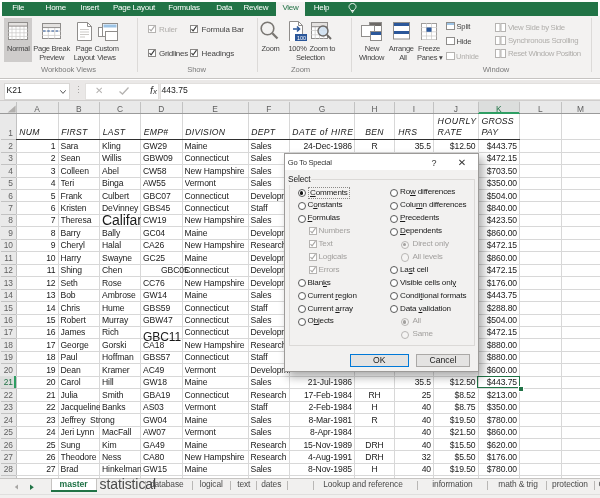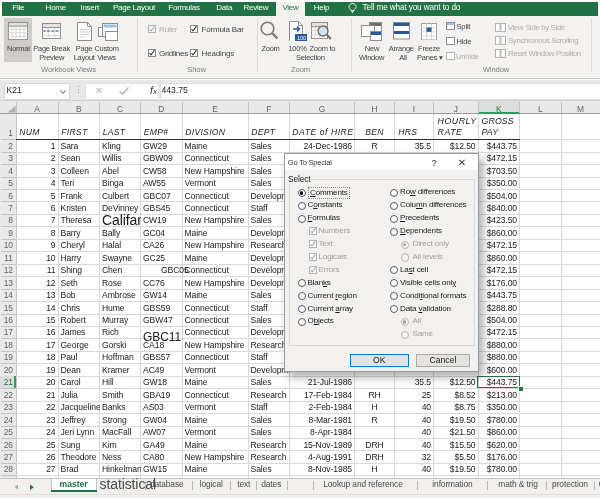--- a/index.html
+++ b/index.html
@@ -21,7 +21,6 @@
       <path d="M4.5 0.5 C2.3 0.5 1 2 1 3.7 C1 5 2 5.8 2.6 6.6 L3 7.5 L6 7.5 L6.4 6.6 C7 5.8 8 5 8 3.7 C8 2 6.7 0.5 4.5 0.5 Z" fill="none" stroke="#fff" stroke-width="0.9"></path>
       <path d="M3.3 8.6 L5.7 8.6 M4 9.6 L5 9.6" stroke="#fff" stroke-width="0.8"></path>
     </svg>
-<div style="position:absolute;left:362.5px;top:2.2px;width:150px;height:12px;font-size:8.2px;letter-spacing:-0.12px;line-height:12px;color:#fff">Tell me what you want to do</div>
 <div style="position:absolute;left:0;top:16.3px;width:600px;height:62px;background:#f3f2f1;border-bottom:1px solid #c6c4c2"></div>
 <div style="position:absolute;left:136.5px;top:18px;width:1px;height:54px;background:#dcdad8"></div>
 <div style="position:absolute;left:256.5px;top:18px;width:1px;height:54px;background:#dcdad8"></div>

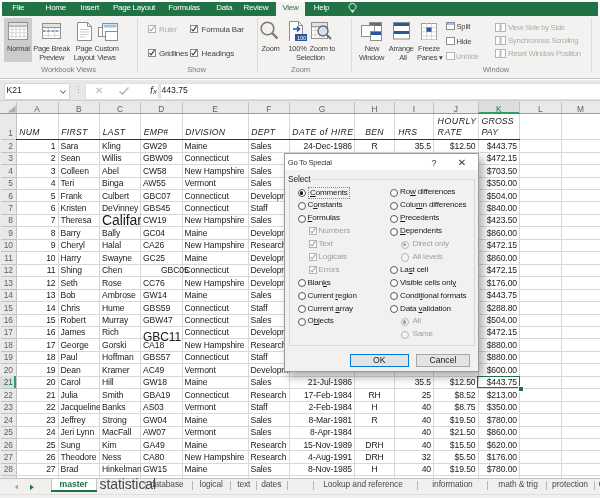--- a/index.html
+++ b/index.html
@@ -515,7 +515,7 @@
 <div style="position:absolute;left:478.0px;top:401.1px;width:39.0px;height:12.4px;line-height:12.4px;text-align:right;font-size:8.6px;letter-spacing:-0.1px;color:#1a1a1a;white-space:nowrap;overflow:hidden">$350.00</div>
 <div style="position:absolute;left:16.0px;top:413.6px;width:39.5px;height:12.4px;line-height:12.4px;text-align:right;font-size:8.6px;letter-spacing:-0.1px;color:#1a1a1a;white-space:nowrap;overflow:hidden">23</div>
 <div style="position:absolute;left:60.5px;top:413.6px;width:39.0px;height:12.4px;line-height:12.4px;font-size:8.6px;letter-spacing:-0.1px;color:#1a1a1a;white-space:nowrap;overflow:hidden">Jeffrey</div>
-<div style="position:absolute;left:102.0px;top:413.6px;width:38.5px;height:12.4px;line-height:12.4px;font-size:8.6px;letter-spacing:-0.1px;color:#1a1a1a;white-space:nowrap;overflow:hidden">Strong</div>
+<div style="position:absolute;left:90px;top:413.6px;width:38.5px;height:12.4px;line-height:12.4px;font-size:8.6px;letter-spacing:-0.1px;color:#1a1a1a;white-space:nowrap;overflow:hidden">Strong</div>
 <div style="position:absolute;left:143.0px;top:413.6px;width:39.0px;height:12.4px;line-height:12.4px;font-size:8.6px;letter-spacing:-0.1px;color:#1a1a1a;white-space:nowrap;overflow:hidden">GW04</div>
 <div style="position:absolute;left:184.5px;top:413.6px;width:63.5px;height:12.4px;line-height:12.4px;font-size:8.6px;letter-spacing:-0.1px;color:#1a1a1a;white-space:nowrap;overflow:hidden">Maine</div>
 <div style="position:absolute;left:250.5px;top:413.6px;width:39.0px;height:12.4px;line-height:12.4px;font-size:8.6px;letter-spacing:-0.1px;color:#1a1a1a;white-space:nowrap;overflow:hidden">Sales</div>

